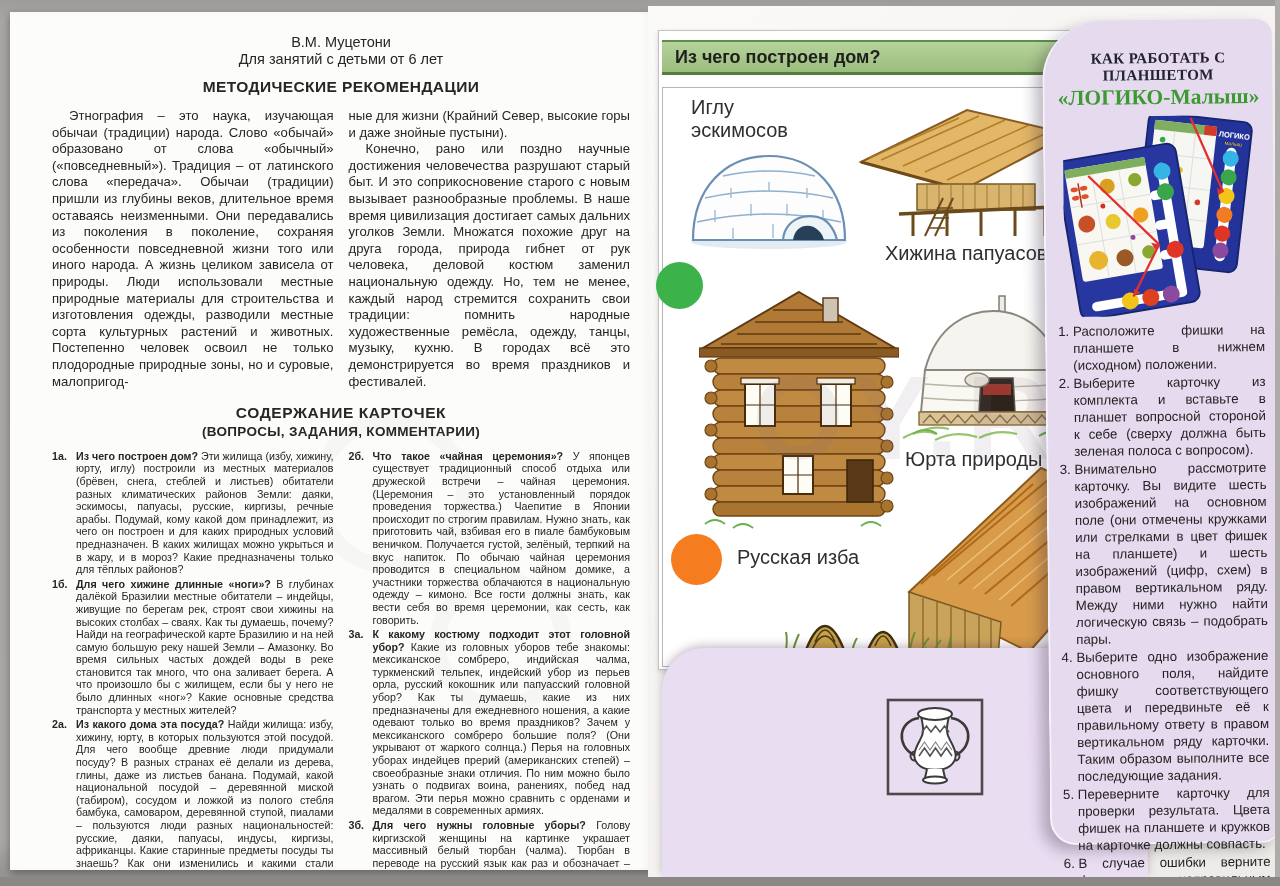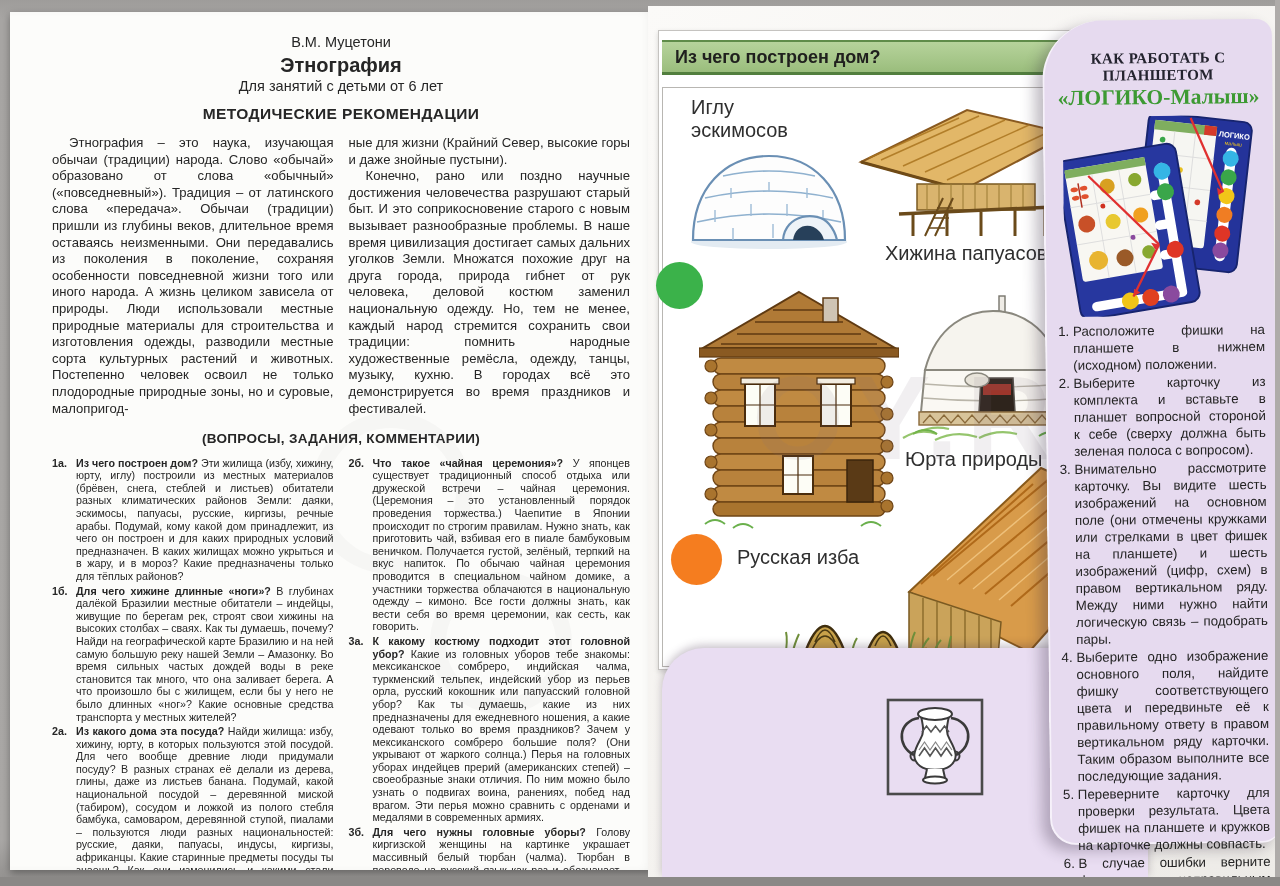--- a/index.html
+++ b/index.html
@@ -84,7 +84,6 @@
 
     <div class="lp-head">
       <div class="lp-author">В.М. Муцетони</div>
-      <div class="lp-title">Этнография</div>
       <div class="lp-subtitle">Для занятий с детьми от 6 лет</div>
       <div class="lp-method">МЕТОДИЧЕСКИЕ РЕКОМЕНДАЦИИ</div>
     </div>

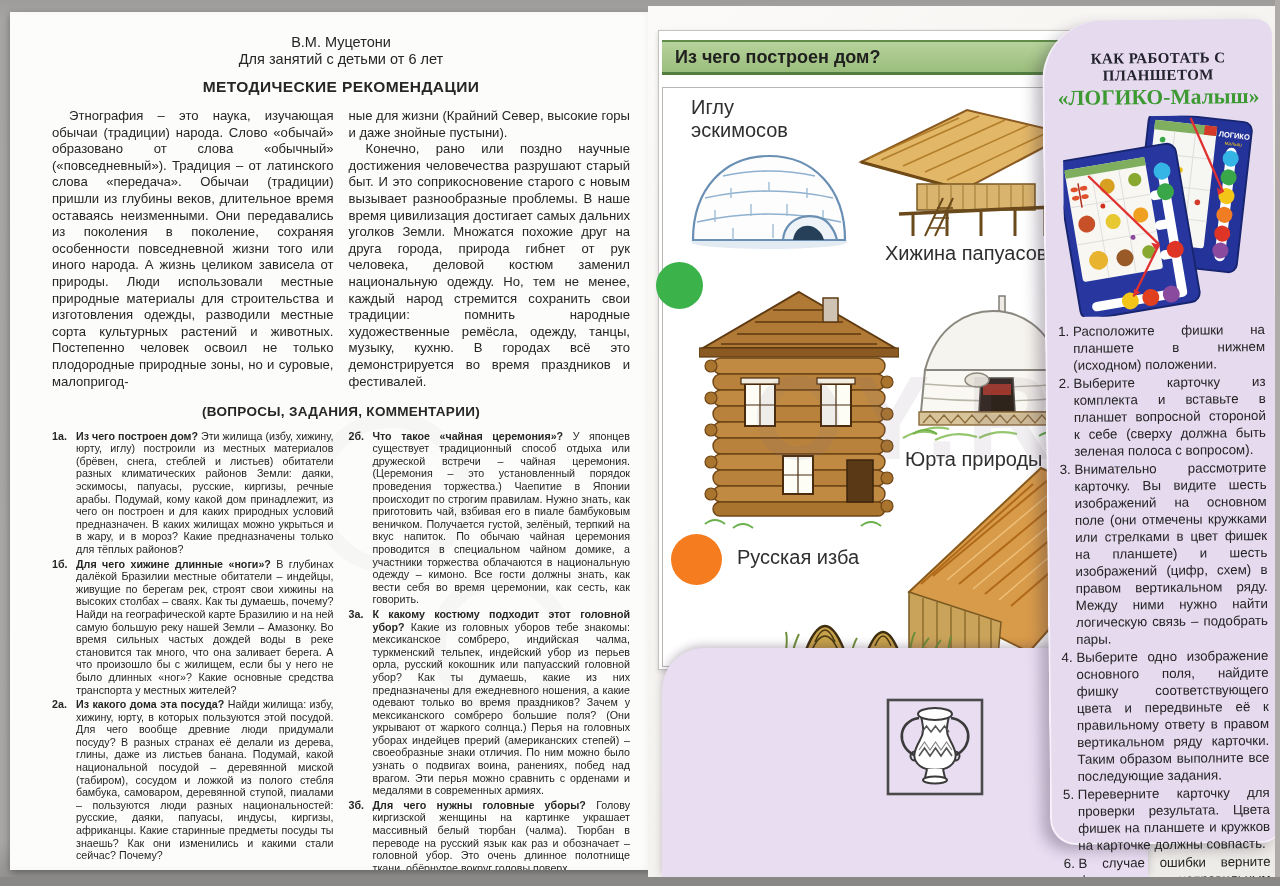--- a/index.html
+++ b/index.html
@@ -99,6 +99,7 @@
     </div>
 
     <div class="contents-heading">
+      <div class="ch1">СОДЕРЖАНИЕ КАРТОЧЕК</div>
       <div class="ch2">(ВОПРОСЫ, ЗАДАНИЯ, КОММЕНТАРИИ)</div>
     </div>
 

